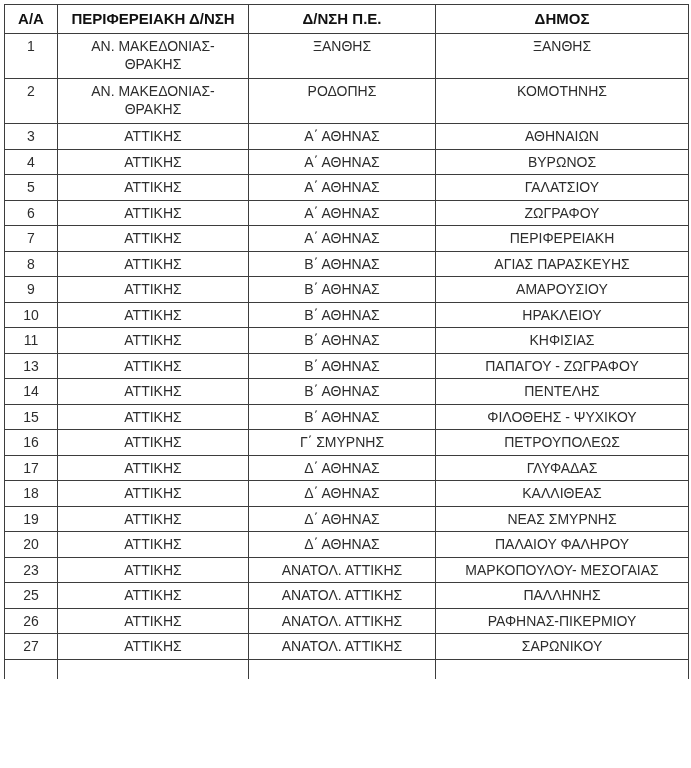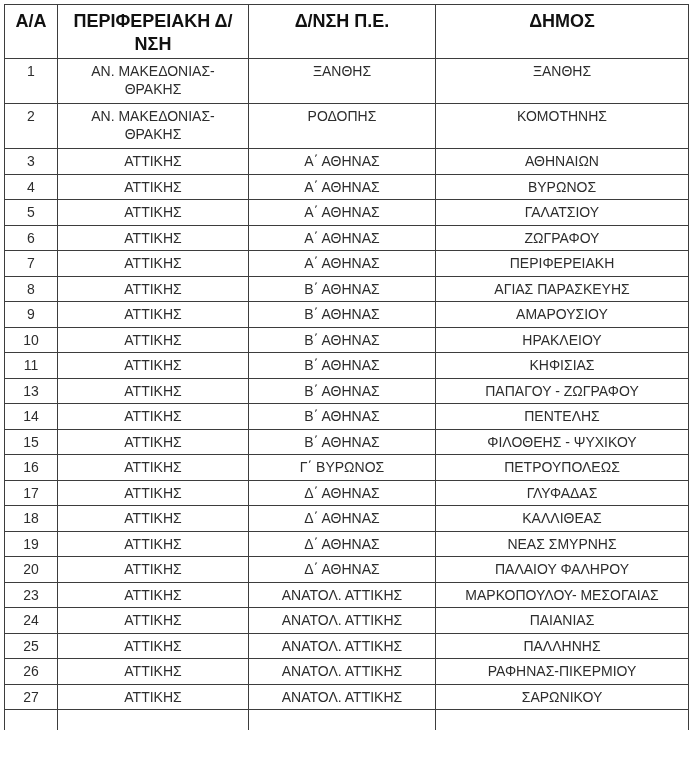--- a/index.html
+++ b/index.html
@@ -36,7 +36,7 @@
   .muni-table th {
     font-weight: bold;
     color: #111111;
-    font-size: 18px;
+    font-size: 15px;
     line-height: 1.25;
     padding: 5px 2px 3px 2px;
     height: 29px;

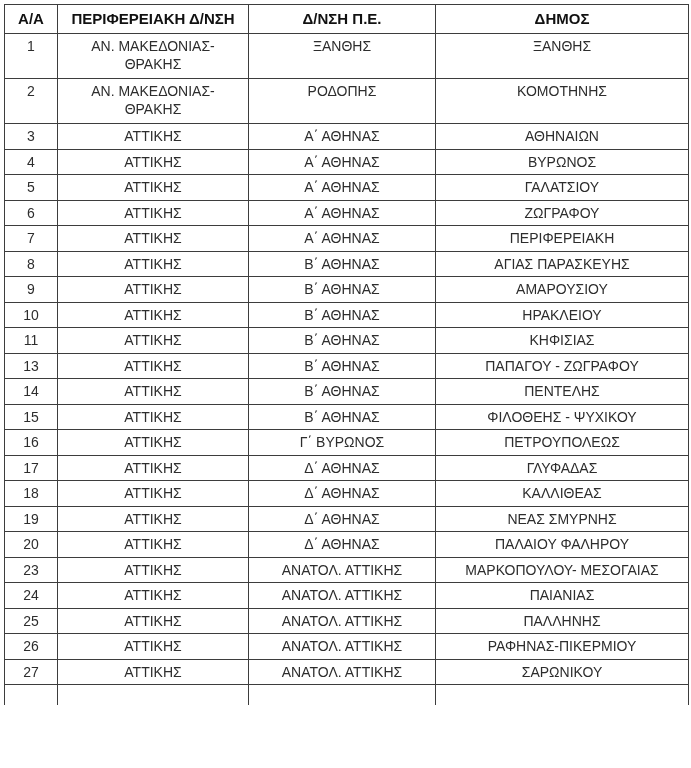--- a/index.html
+++ b/index.html
@@ -172,7 +172,7 @@
         <tr>
           <td>16</td>
           <td>ΑΤΤΙΚΗΣ</td>
-          <td>Γ΄ ΒΥΡΩΝΟΣ</td>
+          <td>Γ΄ ΣΜΥΡΝΗΣ</td>
           <td>ΠΕΤΡΟΥΠΟΛΕΩΣ</td>
         </tr>
         <tr>

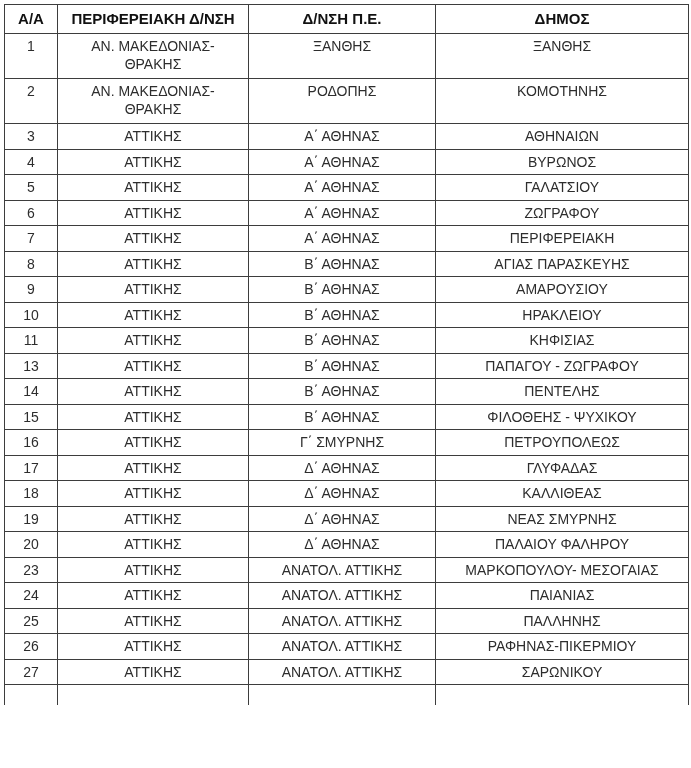--- a/index.html
+++ b/index.html
@@ -206,12 +206,6 @@
           <td>ΜΑΡΚΟΠΟΥΛΟΥ- ΜΕΣΟΓΑΙΑΣ</td>
         </tr>
         <tr>
-          <td>24</td>
-          <td>ΑΤΤΙΚΗΣ</td>
-          <td>ΑΝΑΤΟΛ. ΑΤΤΙΚΗΣ</td>
-          <td>ΠΑΙΑΝΙΑΣ</td>
-        </tr>
-        <tr>
           <td>25</td>
           <td>ΑΤΤΙΚΗΣ</td>
           <td>ΑΝΑΤΟΛ. ΑΤΤΙΚΗΣ</td>

